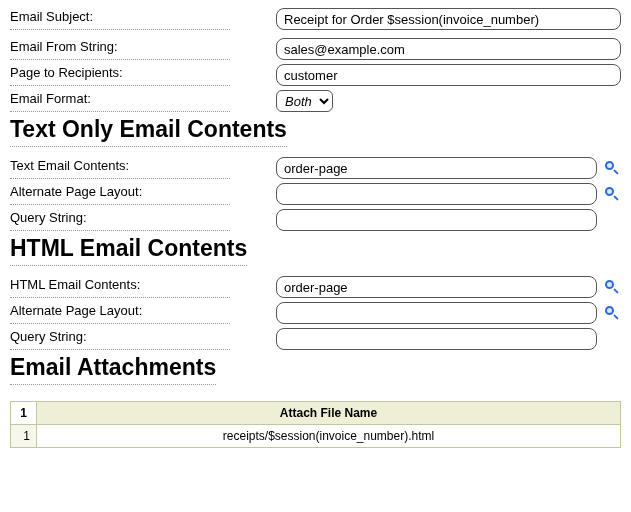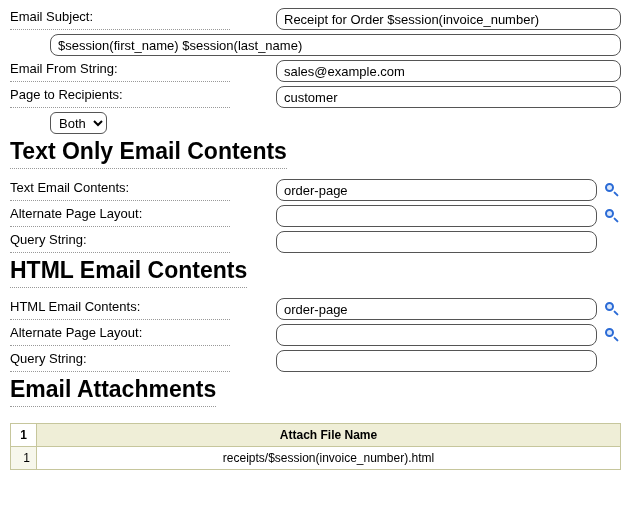--- a/index.html
+++ b/index.html
@@ -135,9 +135,6 @@
   </div>
 </div>
 <div class="row">
-  <div class="field">
-    <input type="text" value="$session(first_name) $session(last_name)" style="">
-  </div>
 </div>
 <div class="row">
   <div class="label">Email From String:</div>

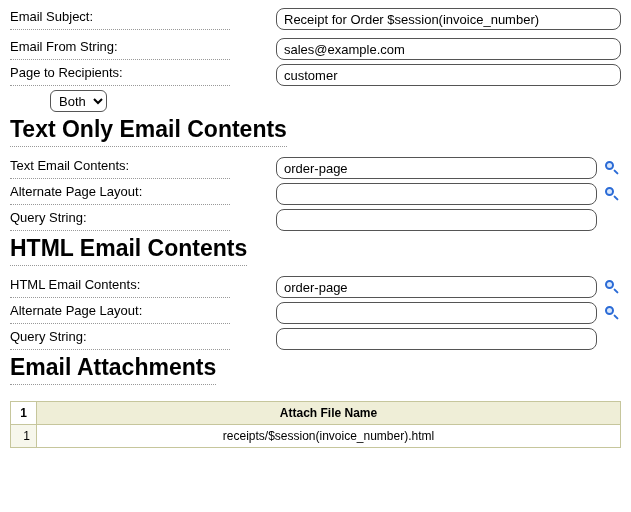--- a/index.html
+++ b/index.html
@@ -149,6 +149,7 @@
   </div>
 </div>
 <div class="row">
+  <div class="label">Email Format:</div>
   <div class="field">
     <select>
       <option>Both</option>

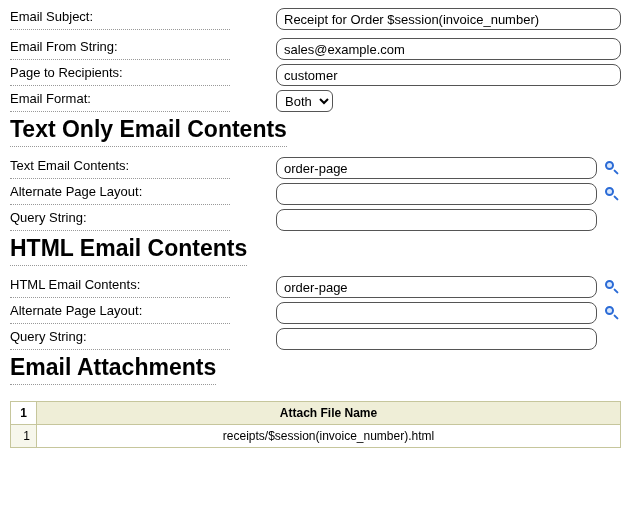--- a/index.html
+++ b/index.html
@@ -47,6 +47,7 @@
     font-size: 13px;
     padding: 1px 4px;
     background: #fff;
+    font-style: italic;
   }
   .section-header {
     font-size: 23px;

